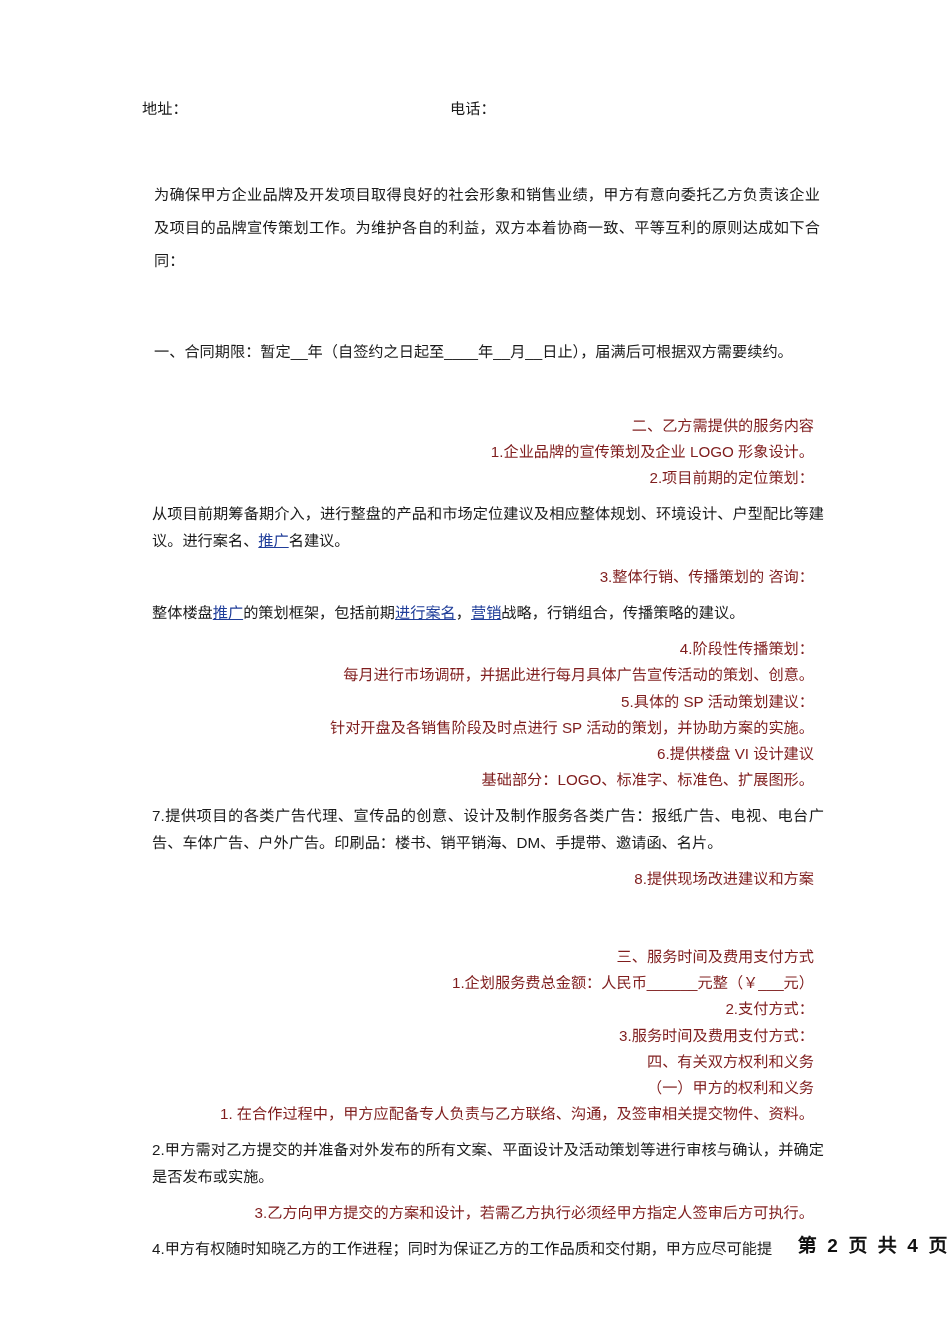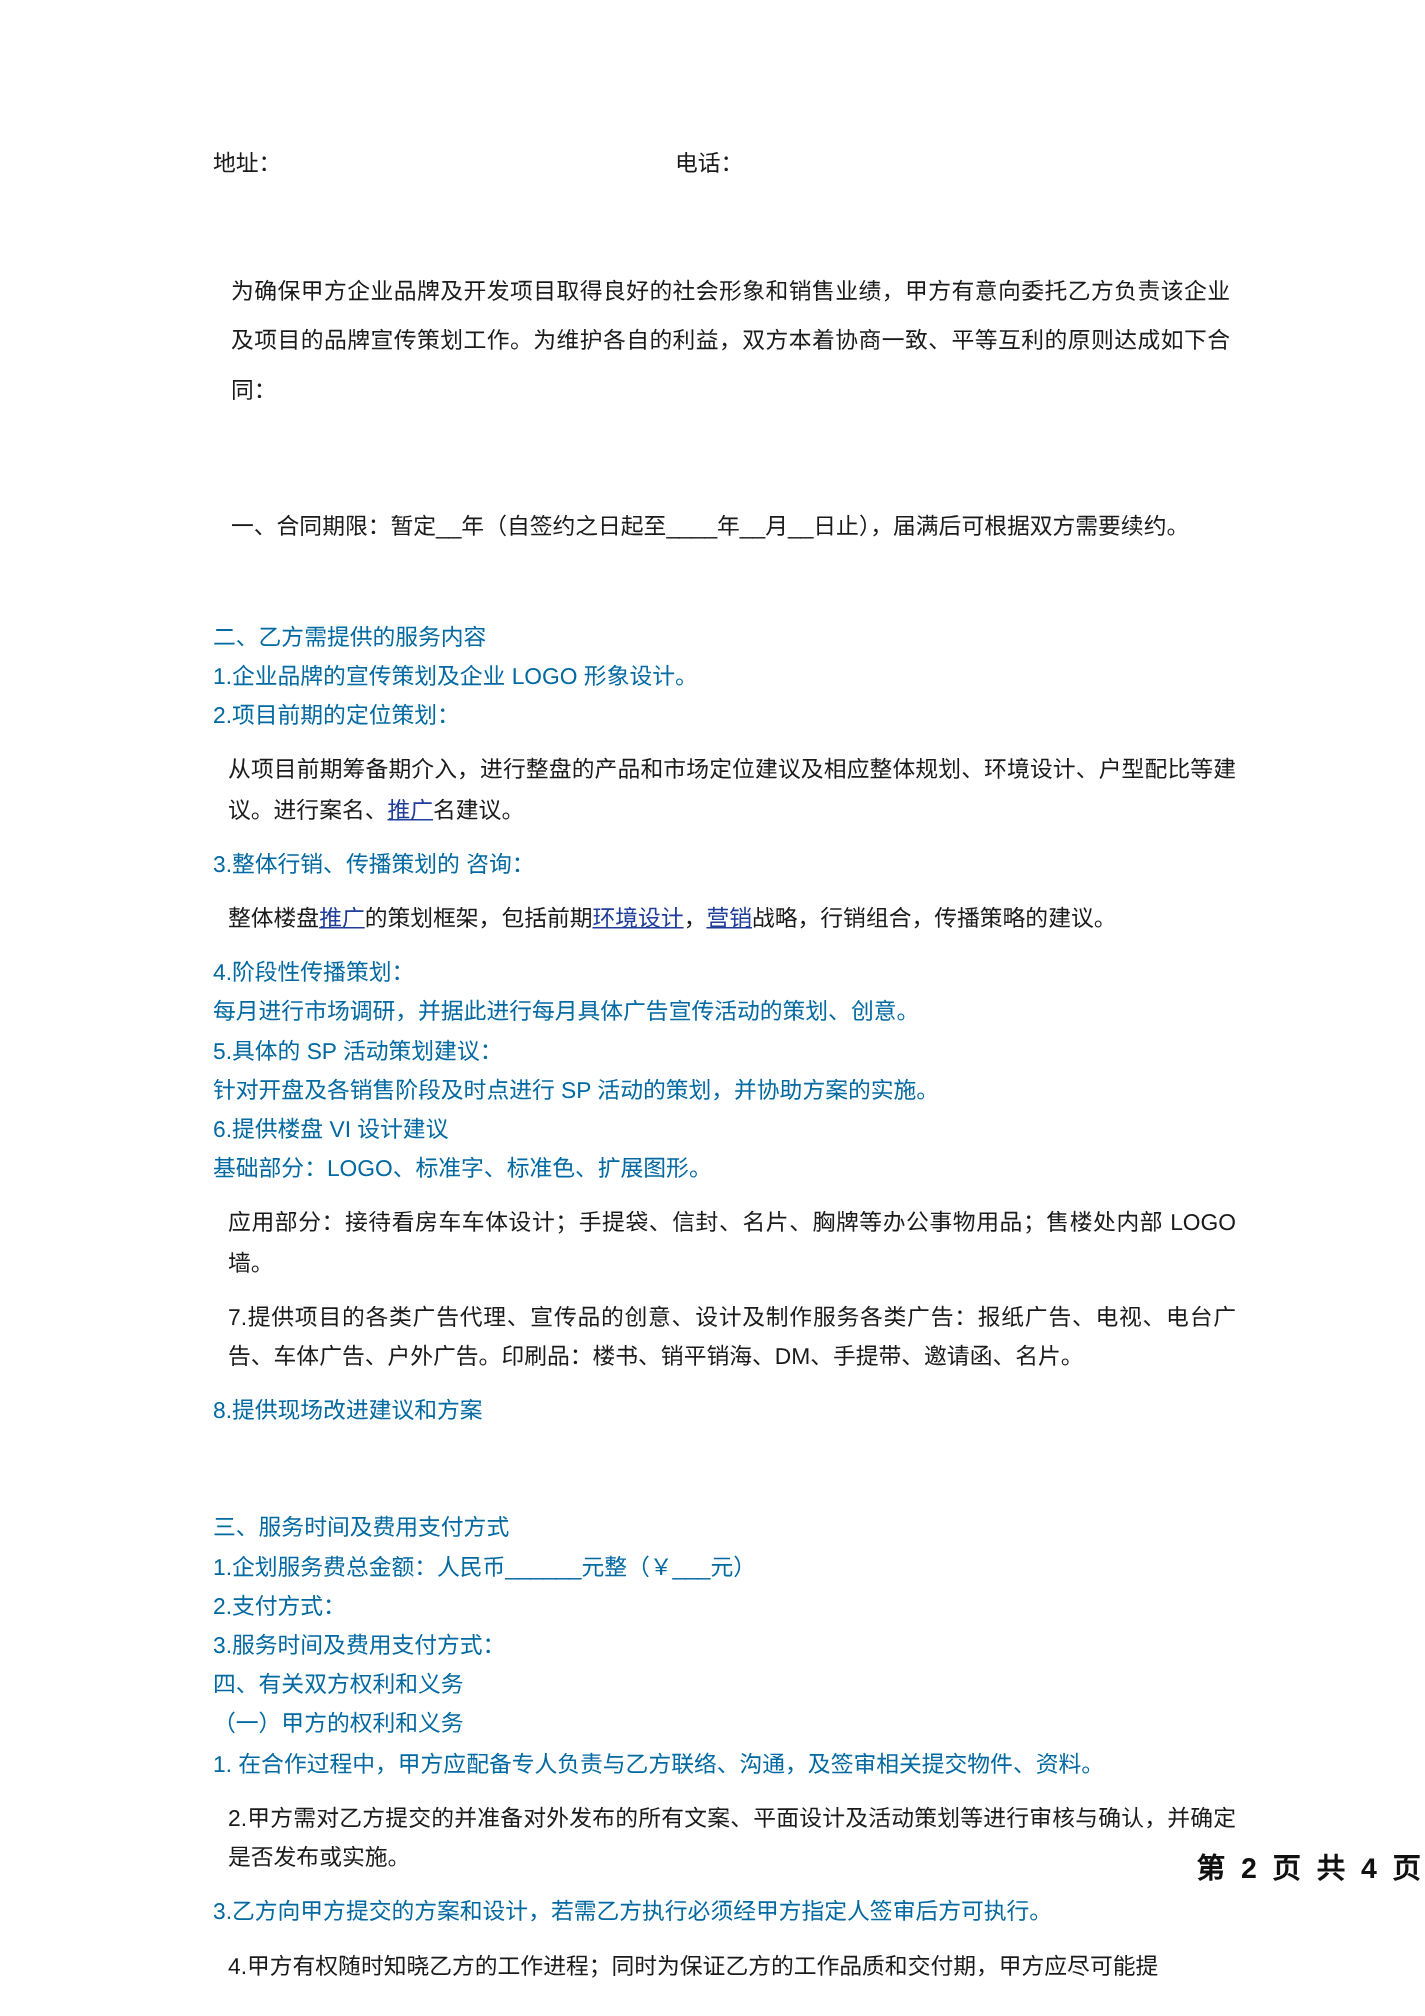--- a/index.html
+++ b/index.html
@@ -50,11 +50,12 @@
   
   .body-line {
     font-size: 15.2px;
-    color: #0369a1;
+    color: #7f1d1d;
     line-height: 26.2px;
     margin: 0;
     width: 672px;
     white-space: normal;
+    text-align: right;
   }
   .wrapline {
     font-size: 15.2px;

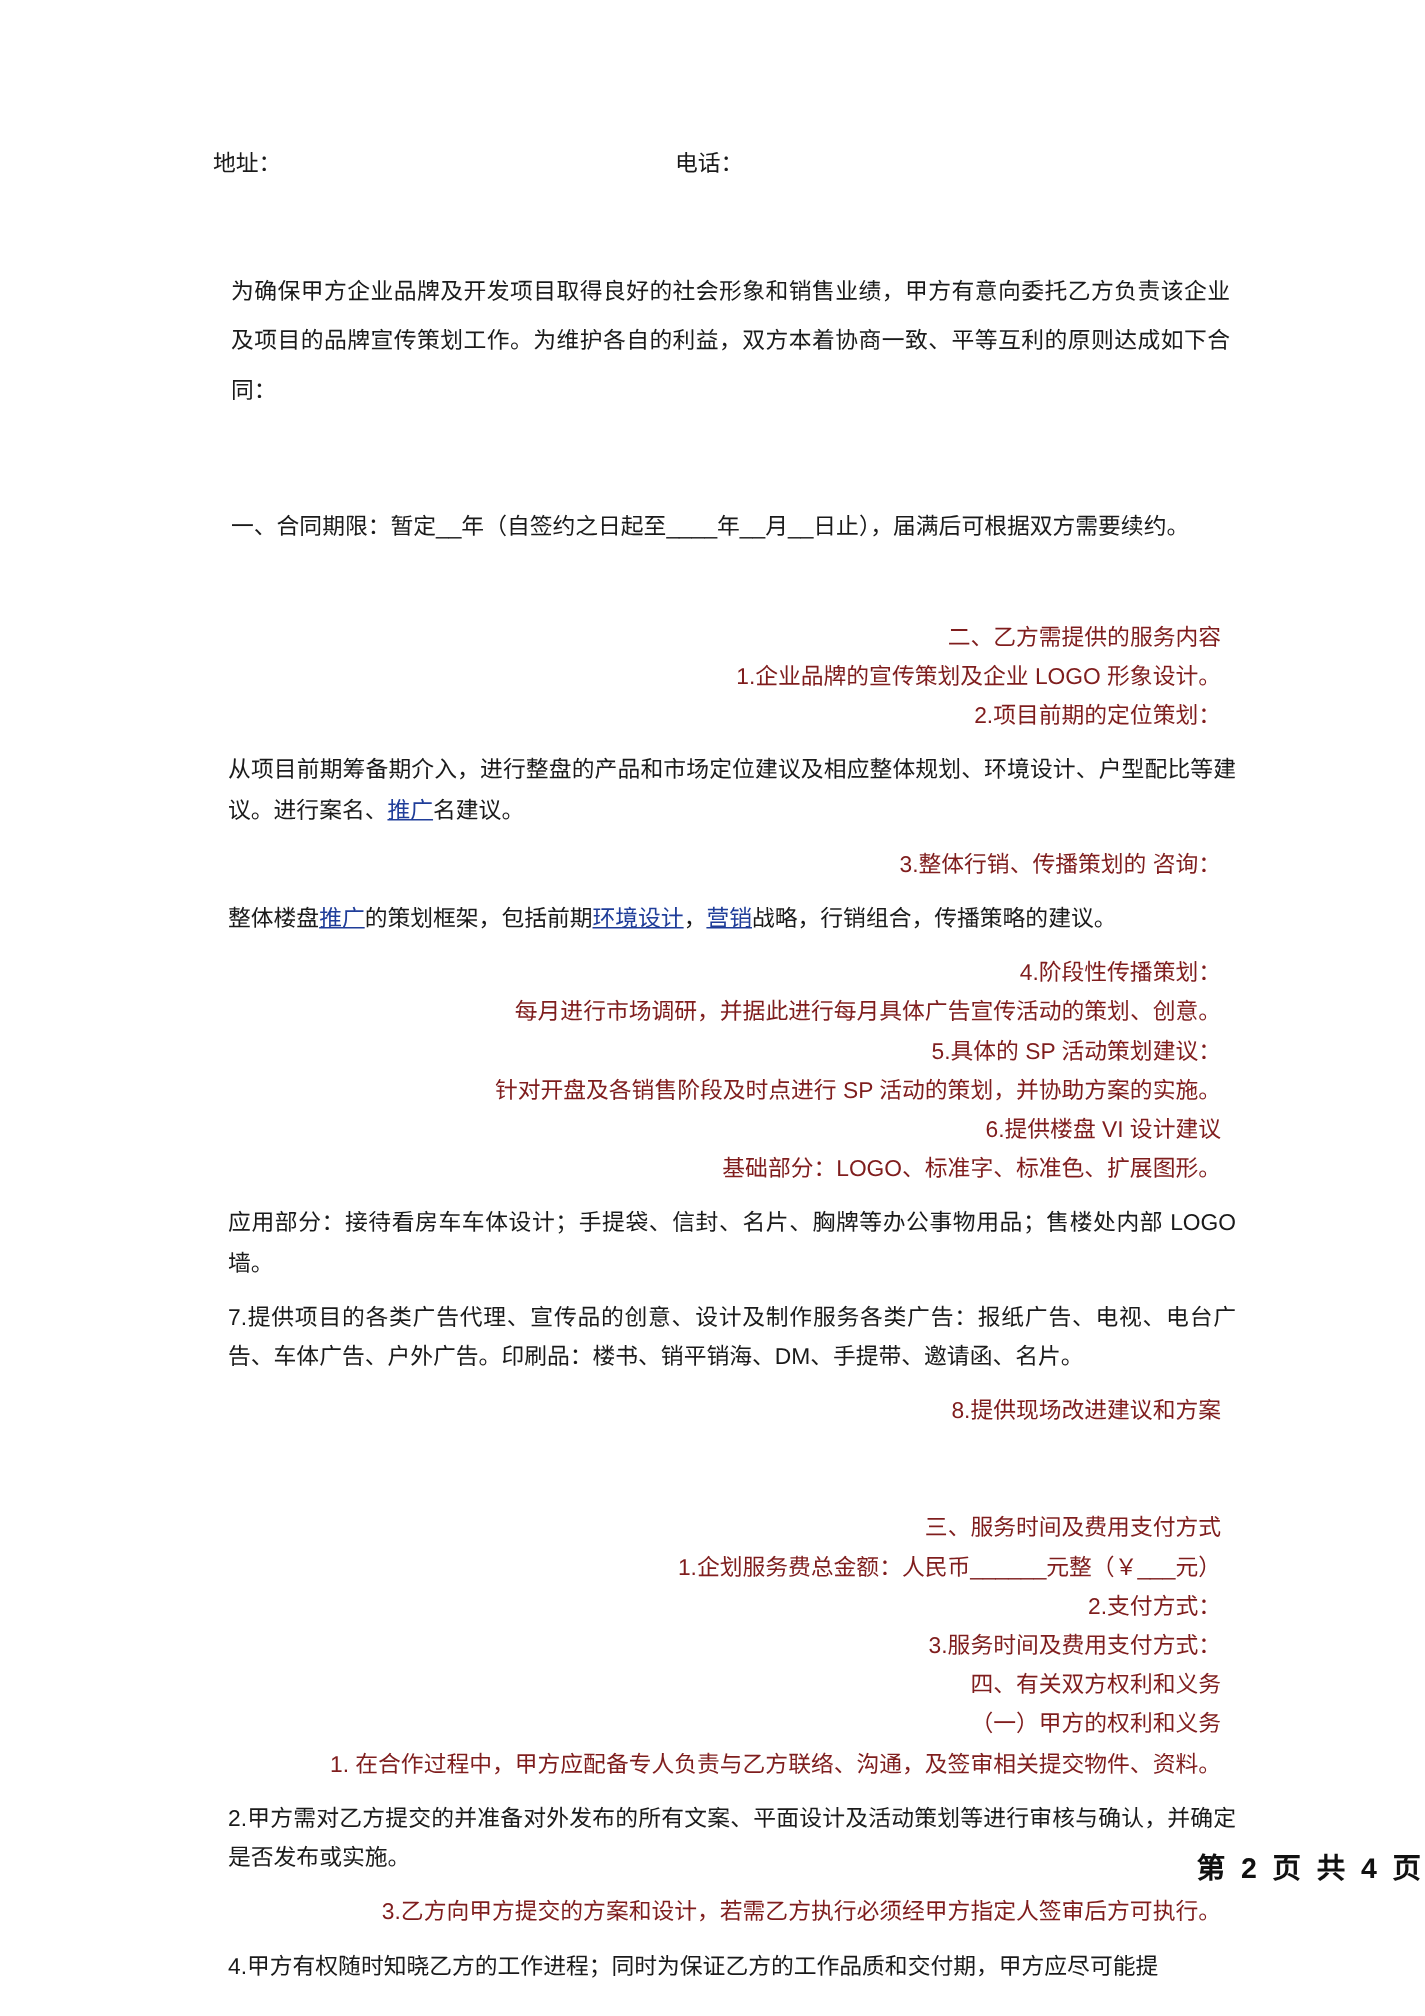--- a/index.html
+++ b/index.html
@@ -112,7 +112,7 @@
     <p class="body-line">2.项目前期的定位策划：</p>
     <p class="wrapline"><span>从项目前期筹备期介入，进行整盘的产品和市场定位建议及相应整体规划、环境设计、户型配比等建议。进行案名、</span><span class="doclink">推广</span><span>名建议。</span></p>
     <p class="body-line">3.整体行销、传播策划的 咨询：</p>
-    <p class="wrapline"><span>整体楼盘</span><span class="doclink">推广</span><span>的策划框架，包括前期</span><span class="doclink">环境设计</span><span>，</span><span class="doclink">营销</span><span>战略，行销组合，传播策略的建议。</span></p>
+    <p class="wrapline"><span>整体楼盘</span><span class="doclink">推广</span><span>的策划框架，包括前期</span><span class="doclink">进行案名</span><span>，</span><span class="doclink">营销</span><span>战略，行销组合，传播策略的建议。</span></p>
     <p class="body-line">4.阶段性传播策划：</p>
     <p class="body-line">每月进行市场调研，并据此进行每月具体广告宣传活动的策划、创意。</p>
     <p class="body-line">5.具体的 SP 活动策划建议：</p>

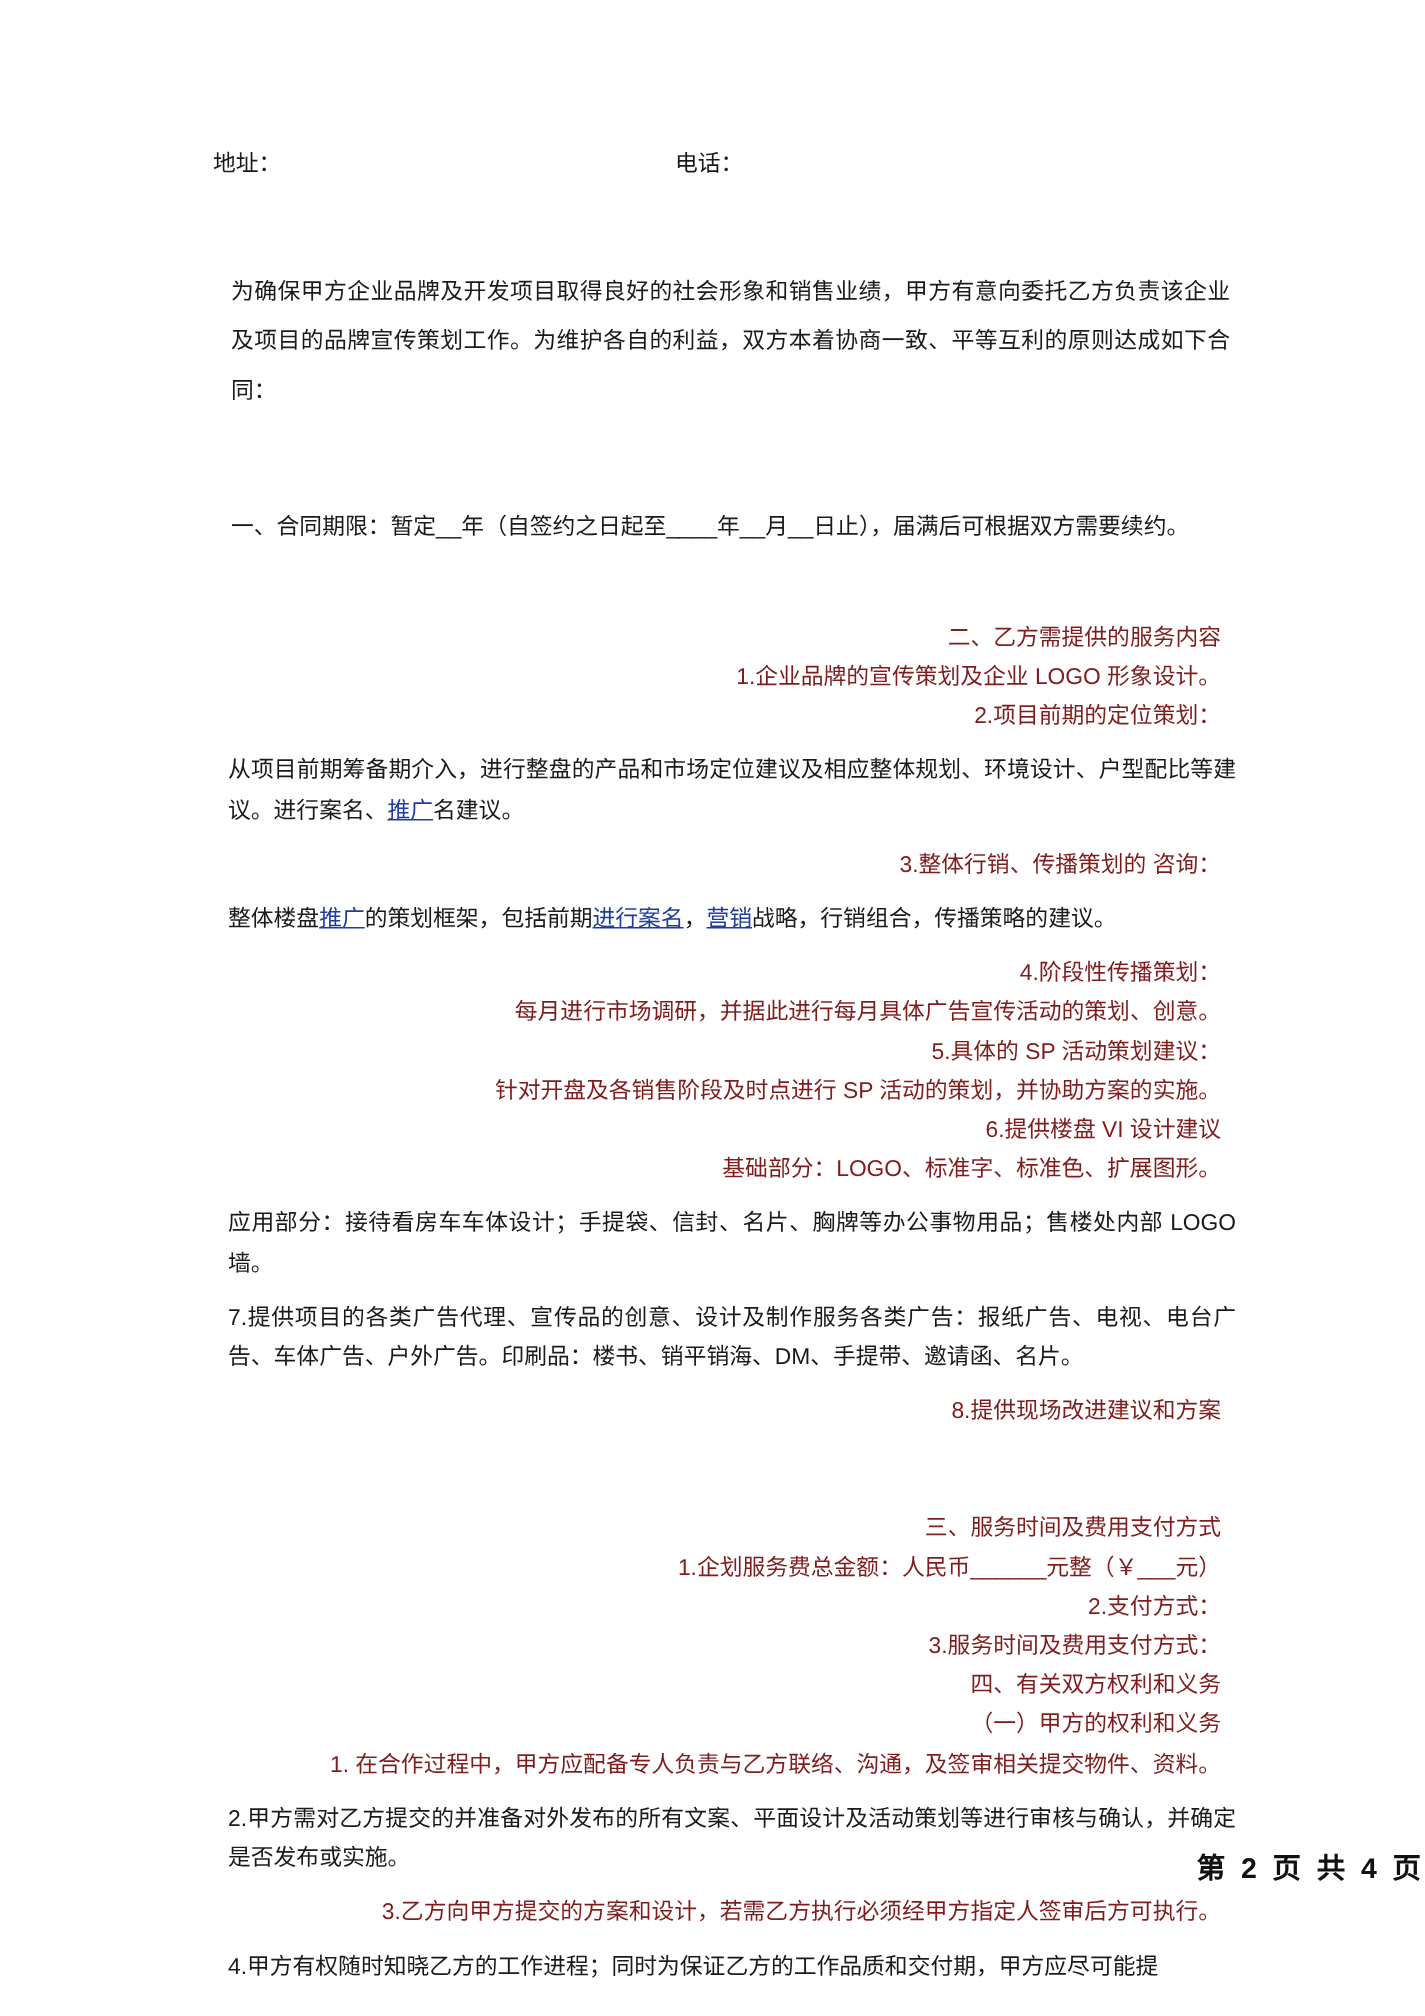--- a/index.html
+++ b/index.html
@@ -119,7 +119,6 @@
     <p class="body-line">针对开盘及各销售阶段及时点进行 SP 活动的策划，并协助方案的实施。</p>
     <p class="body-line">6.提供楼盘 VI 设计建议</p>
     <p class="body-line">基础部分：LOGO、标准字、标准色、扩展图形。</p>
-    <p class="wrapline">应用部分：接待看房车车体设计；手提袋、信封、名片、胸牌等办公事物用品；售楼处内部 LOGO 墙。</p>
     <p class="wrapline">7.提供项目的各类广告代理、宣传品的创意、设计及制作服务各类广告：报纸广告、电视、电台广告、车体广告、户外广告。印刷品：楼书、销平销海、DM、手提带、邀请函、名片。</p>
     <p class="body-line">8.提供现场改进建议和方案</p>
 

